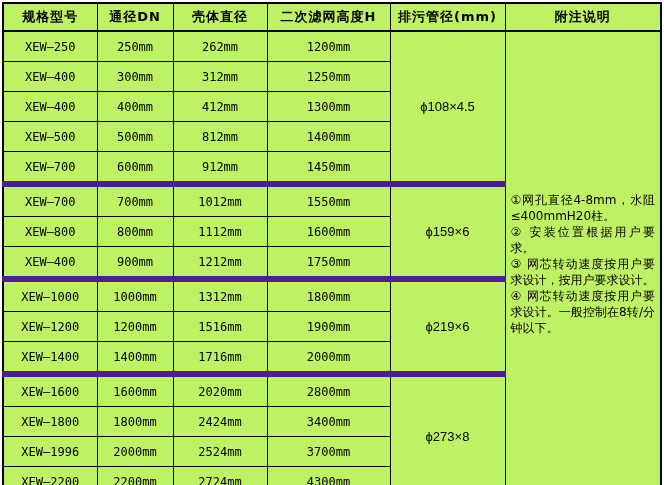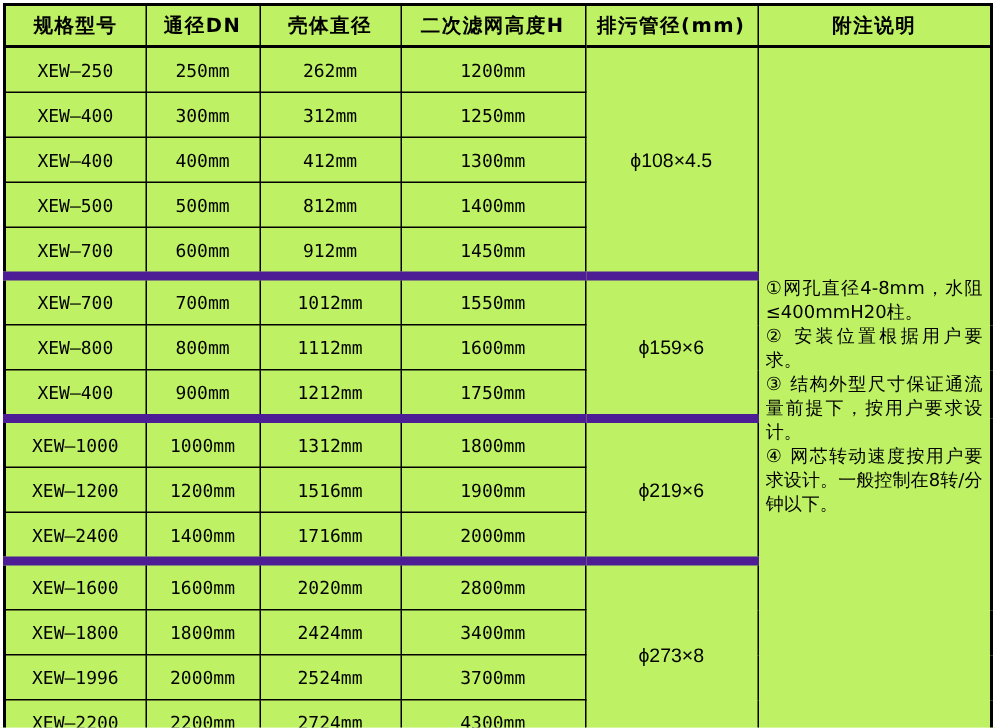--- a/index.html
+++ b/index.html
@@ -91,7 +91,7 @@
       <td class="notes-cell" rowspan="15">
         <p>①网孔直径4-8mm，水阻≤400mmH20柱。</p>
         <p>② 安装位置根据用户要求。</p>
-        <p>③ 结构外型尺寸保证通流量前提下，按用户要求设计。</p>
+        <p>③ 网芯转动速度按用户要求设计，按用户要求设计。</p>
         <p>④ 网芯转动速度按用户要求设计。一般控制在8转/分钟以下。</p>
       </td>
     </tr>

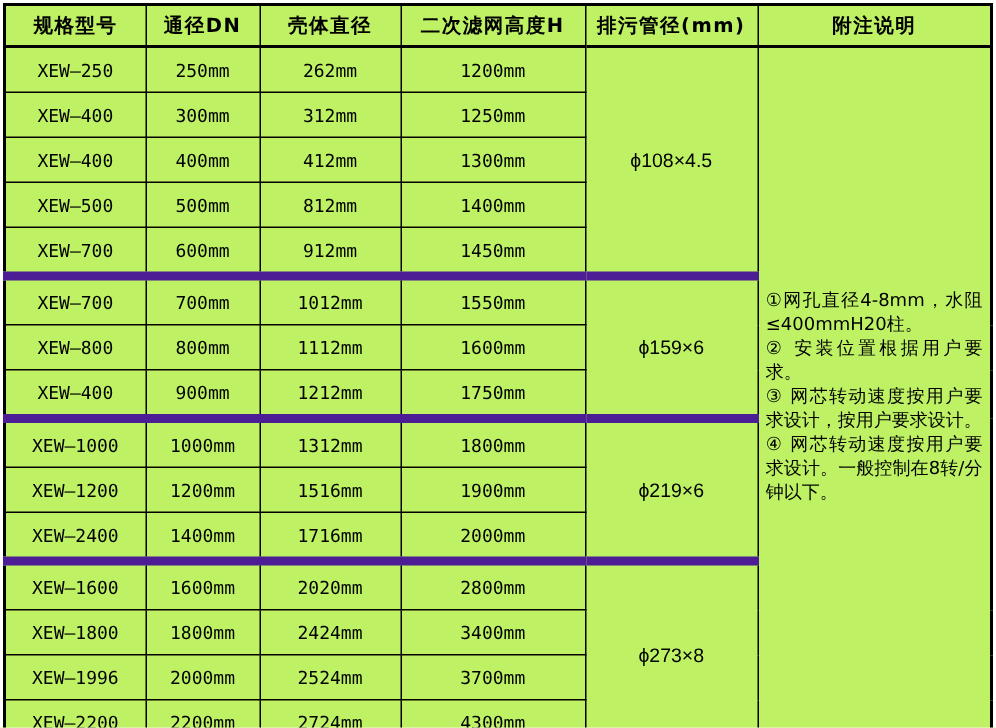--- a/index.html
+++ b/index.html
@@ -152,7 +152,7 @@
       <td>1900mm</td>
     </tr>
     <tr>
-      <td>XEW—2400</td>
+      <td>XEW—1400</td>
       <td>1400mm</td>
       <td>1716mm</td>
       <td>2000mm</td>

